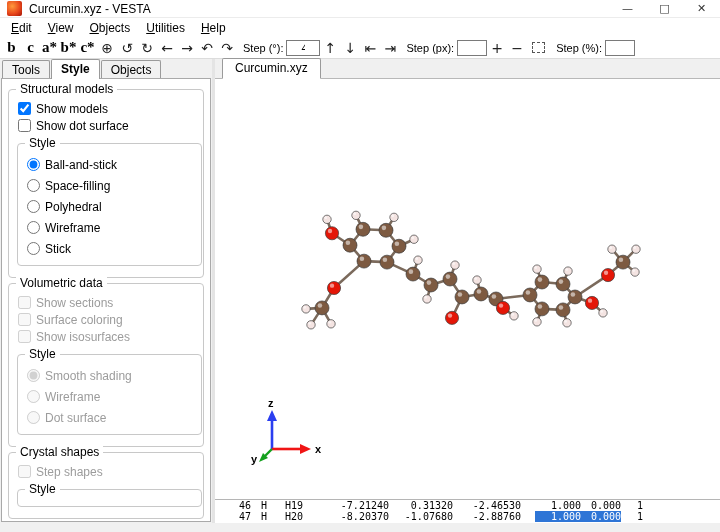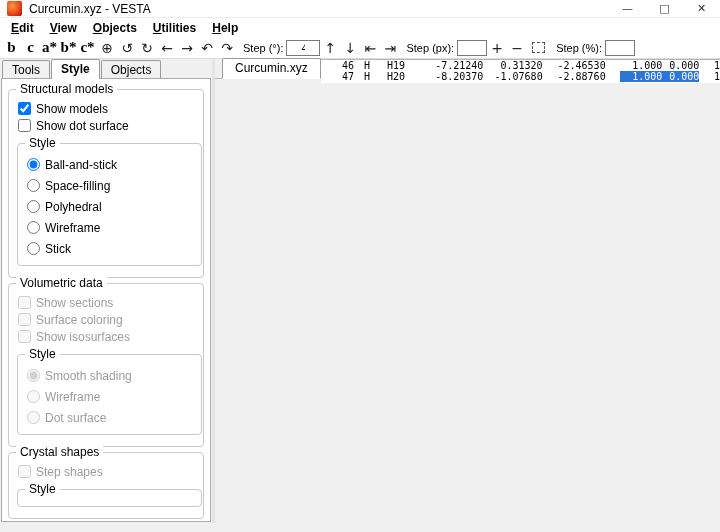--- a/index.html
+++ b/index.html
@@ -16,7 +16,7 @@
              font-size:11px; color:#333; font-family:"DejaVu Sans", sans-serif; }
 
   
-  .menubar { height:19px; background:#fff; display:flex; align-items:center; padding-left:3px;font-weight:bold; }
+  .menubar { height:19px; background:#fff; display:flex; align-items:center; padding-left:3px; }
   .menu-item { display:inline-block; padding:1px 8px; }
   .menu-item::first-letter { text-decoration: underline; }
 

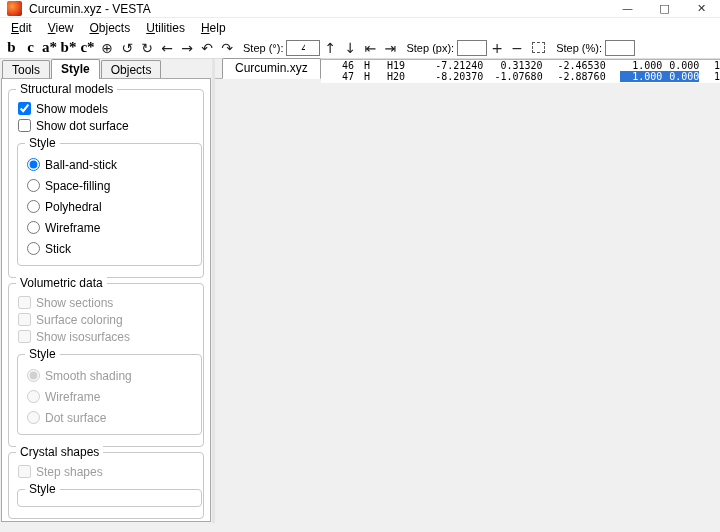--- a/index.html
+++ b/index.html
@@ -35,7 +35,7 @@
   .bodyrow { display:flex; height:464px; }
   .sidebar { width:212px; display:flex; flex-direction:column; }
   .splitter { width:3px; background:#e4e4e4; }
-  .main { flex:1; display:flex; flex-direction:row; min-width:0;justify-content:center; }
+  .main { flex:1; display:flex; flex-direction:column; min-width:0;justify-content:center; }
 
   
   .side-tabs { height:20px; display:flex; align-items:flex-end; padding:2px 0 0 2px; background:#f0f0f0; }

